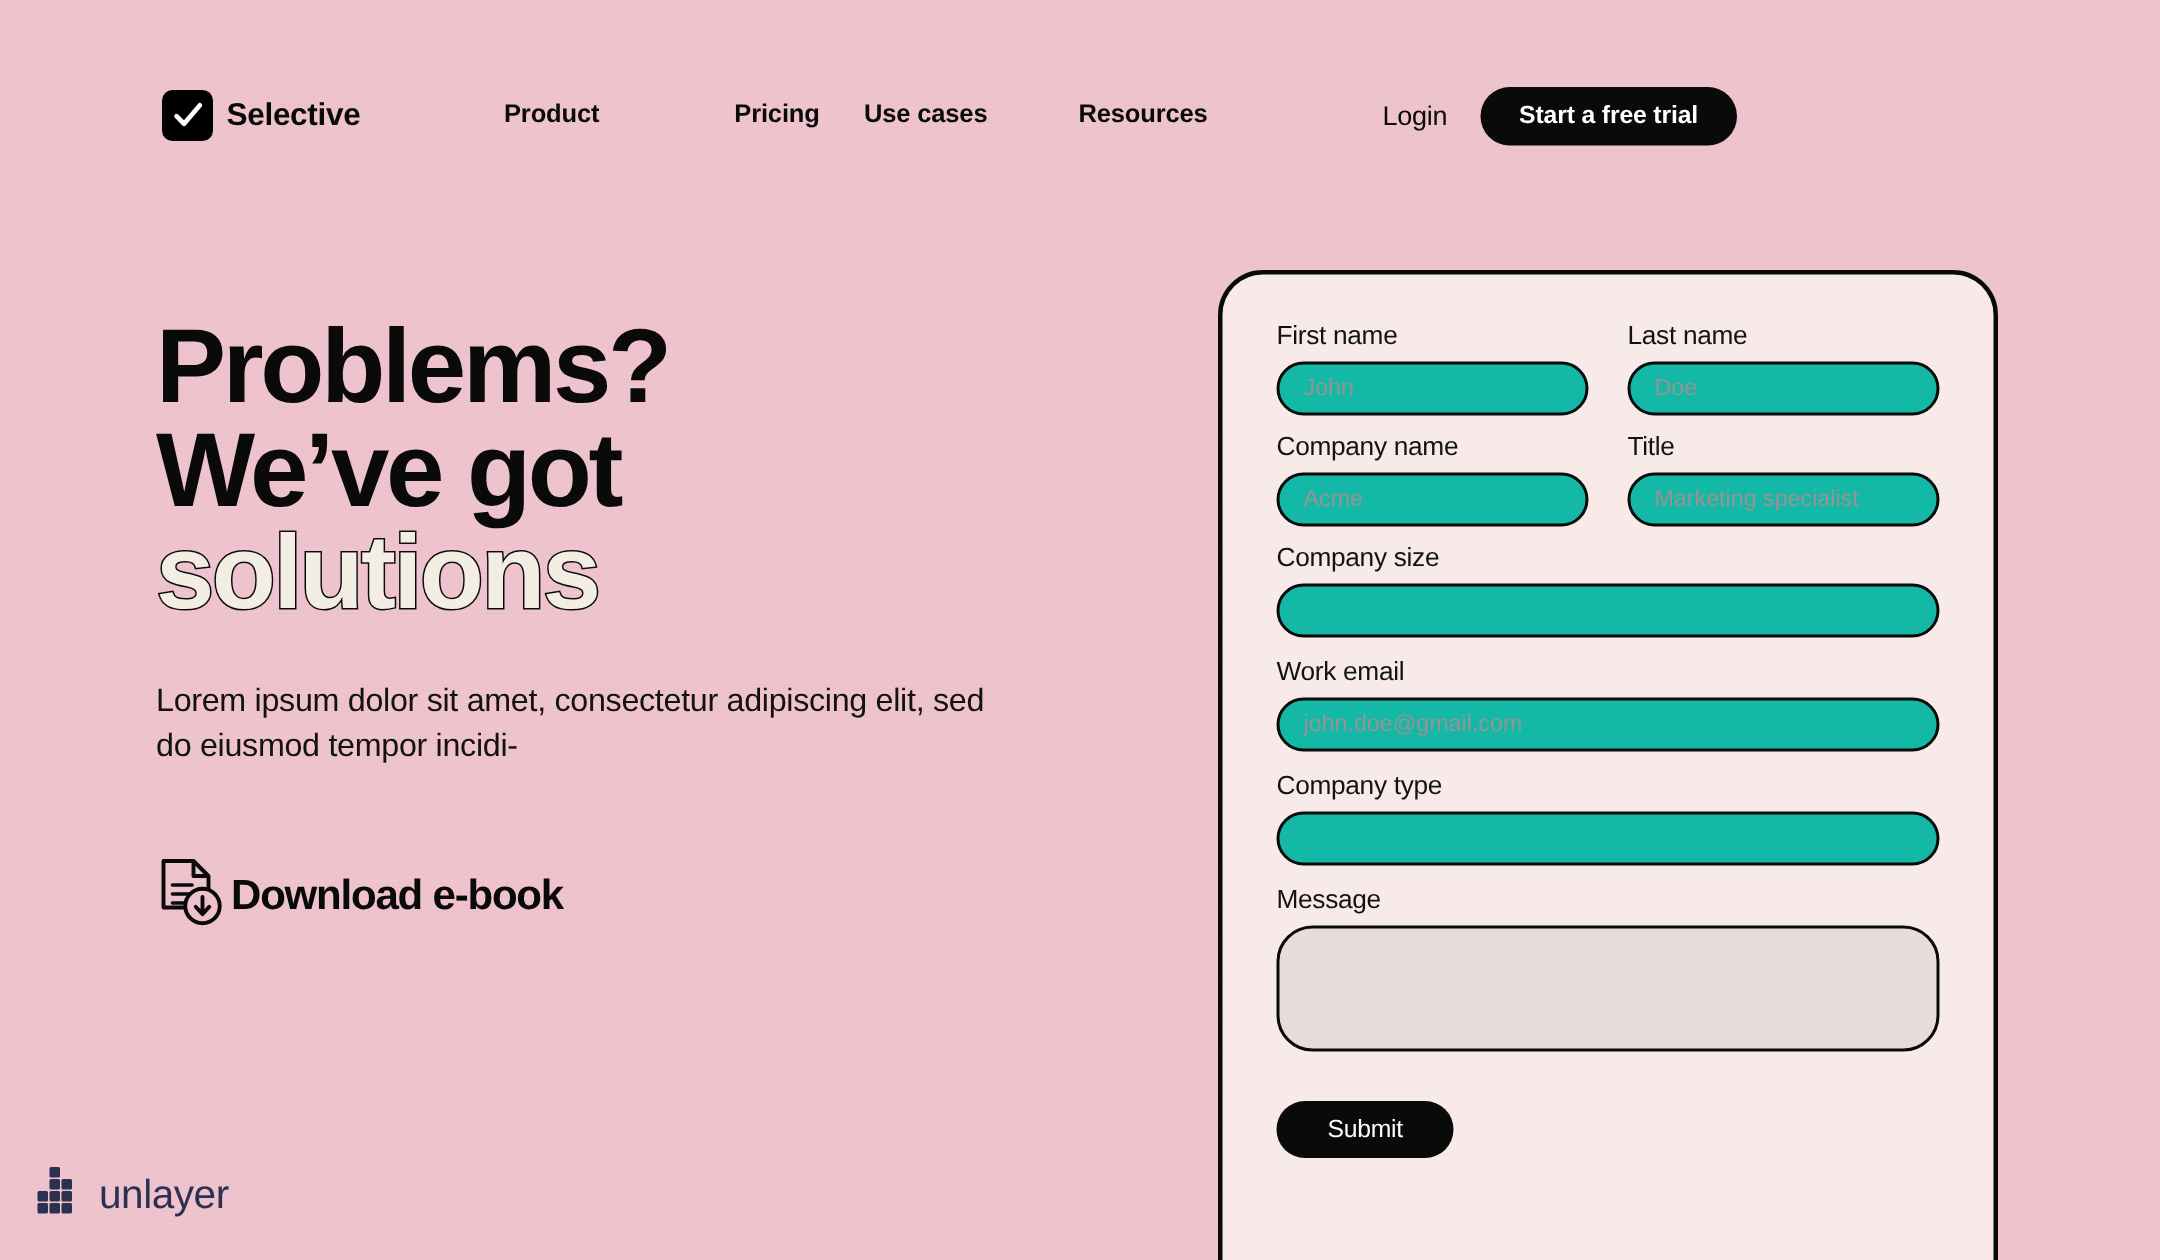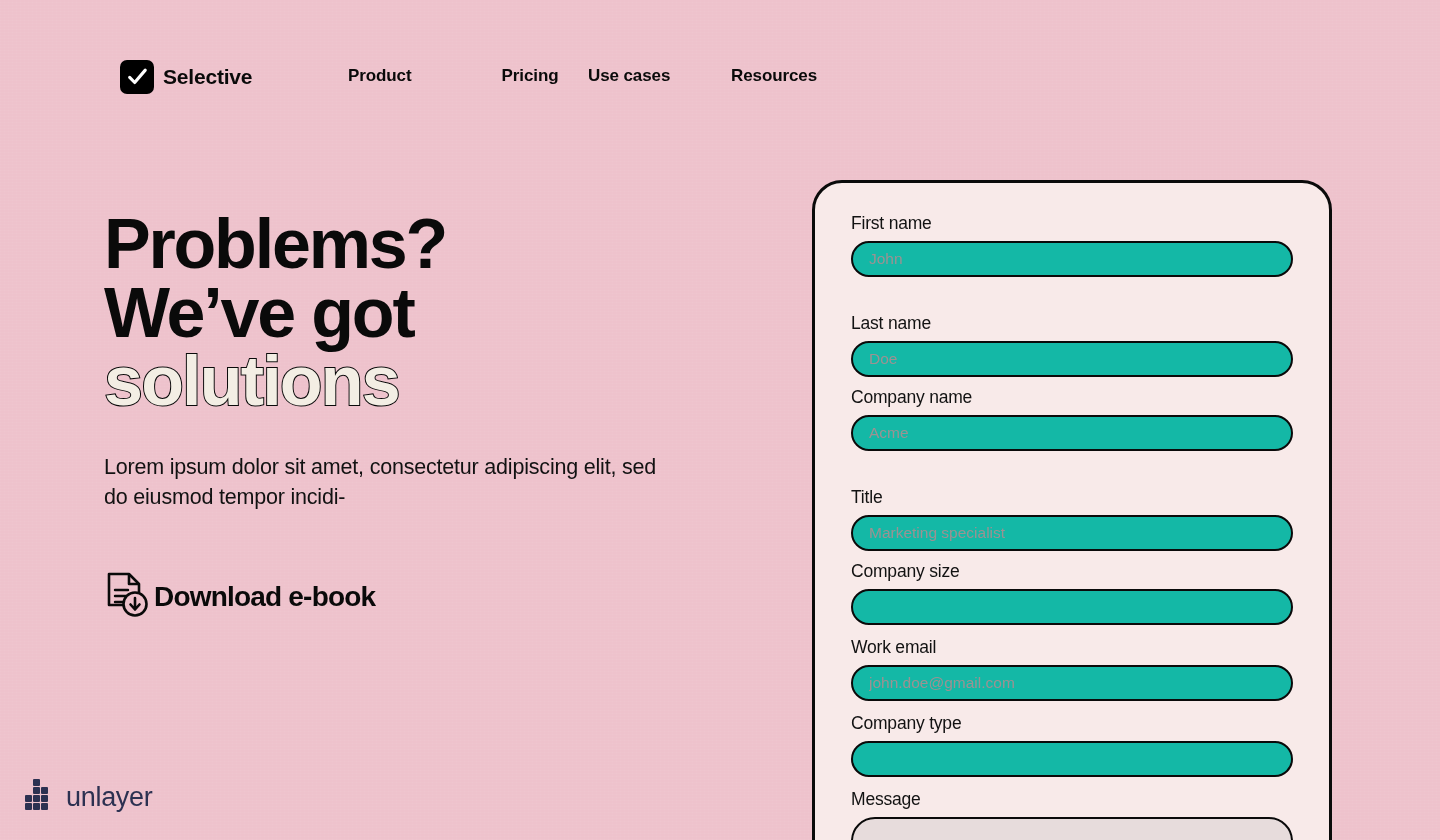--- a/index.html
+++ b/index.html
@@ -31,7 +31,7 @@
   
   .navbar {
     position: absolute;
-    top: 0; left: 16px;
+    top: 0; left: 4px;
     width: 1264px;
     height: 140px;
     display: flex;

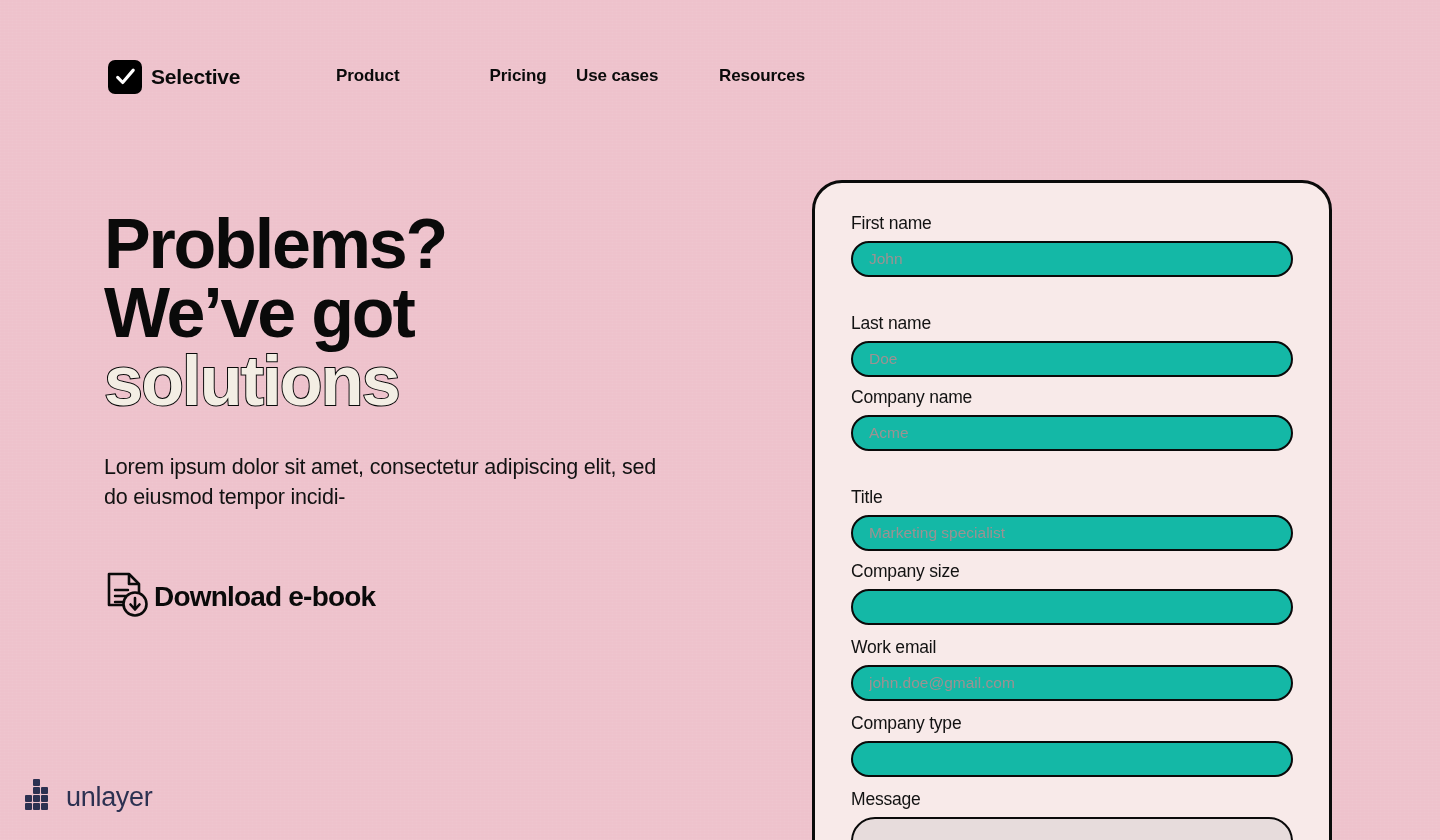--- a/index.html
+++ b/index.html
@@ -288,6 +288,10 @@
     <span class="nav-link">Resources</span>
   </div>
 
+  <div class="nav-right">
+    <span class="login-link">Login</span>
+    <button class="cta-button">Start a free trial</button>
+  </div>
 
 </div>
 

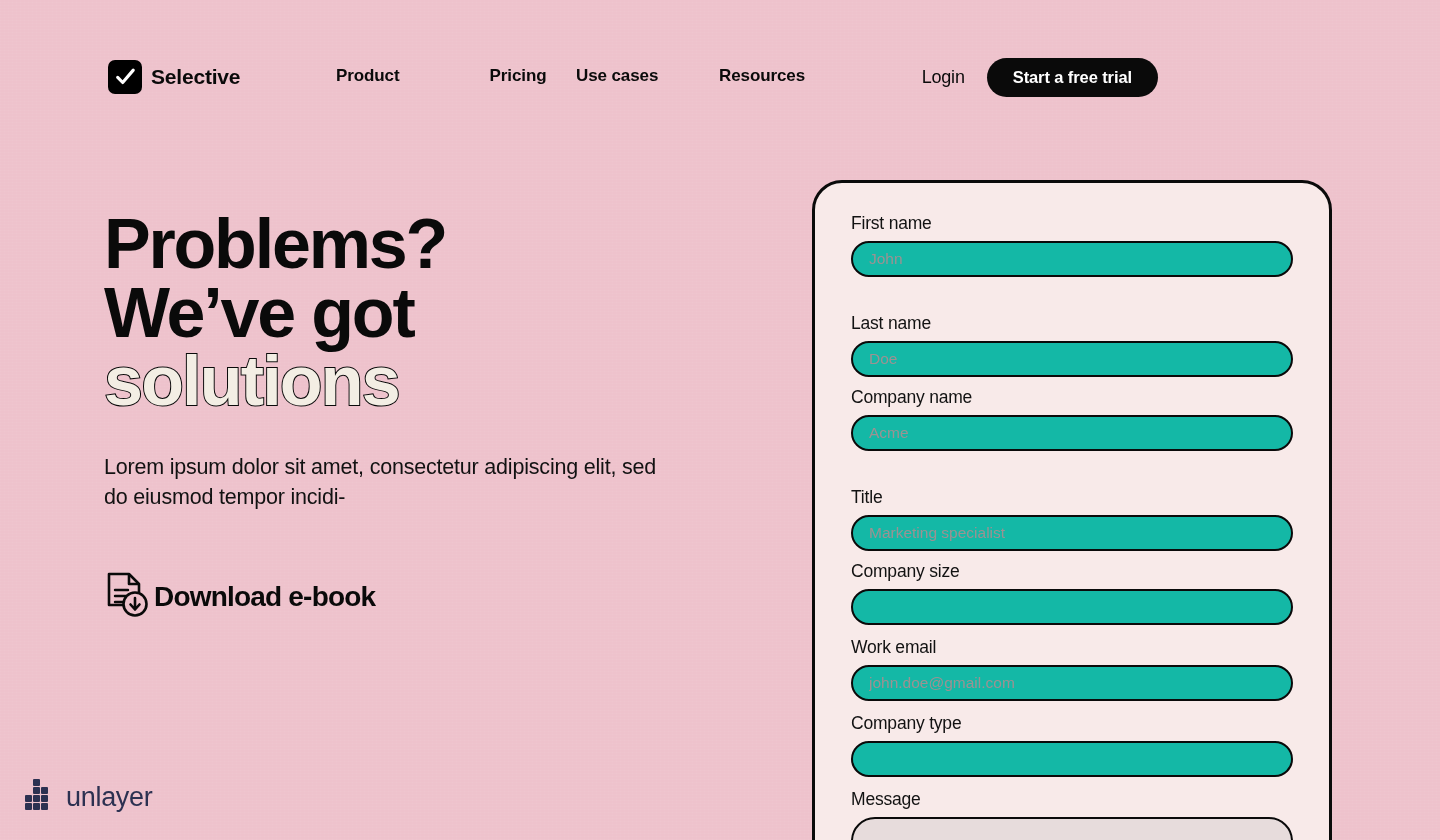--- a/index.html
+++ b/index.html
@@ -185,7 +185,6 @@
   .field-row {
     display: flex;
     gap: 26px;
-    flex-direction: column;
   }
 
   .field {

